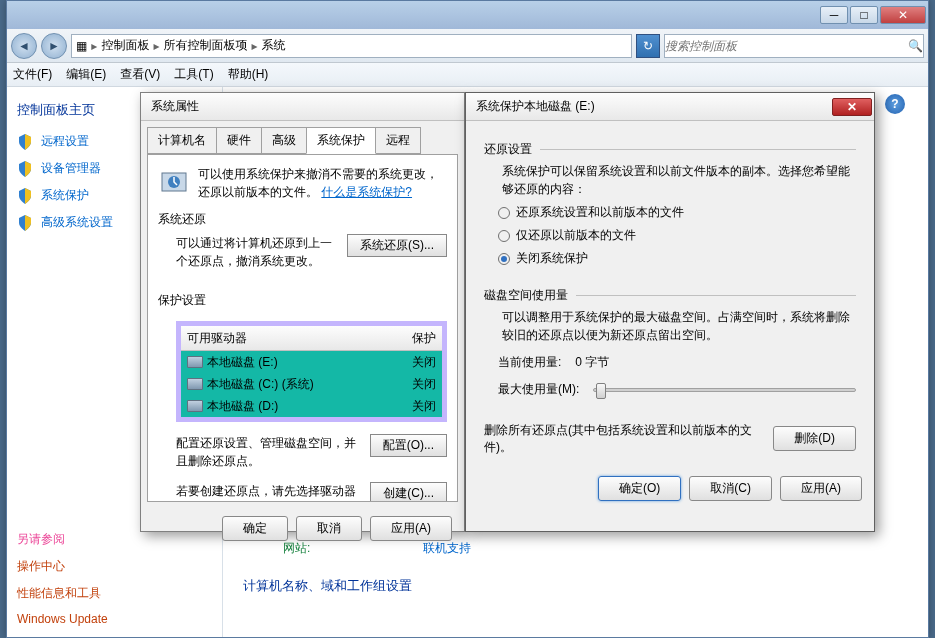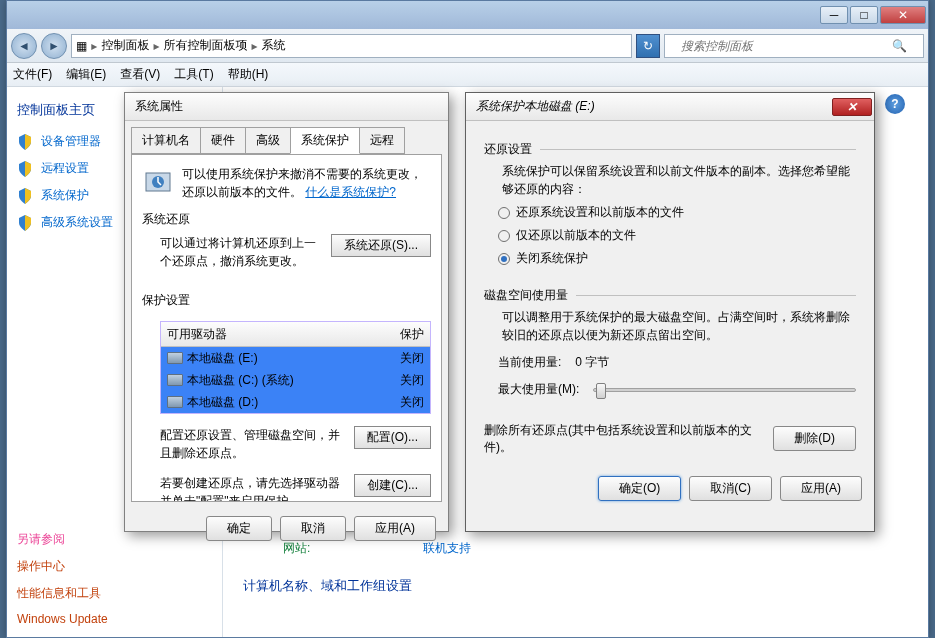--- a/index.html
+++ b/index.html
@@ -28,7 +28,7 @@
 .crumb { color: #000; cursor: pointer; }
 .crumb-sep { color: #666; }
 .refreshbtn { width: 24px; height: 24px; background: linear-gradient(#5090d0,#3070b0); border: 1px solid #305080; display: flex; align-items: center; justify-content: center; color: #fff; cursor: pointer; }
-.searchbox { width: 260px; height: 24px; background: #fff; border: 1px solid #a0b0c0; display: flex; align-items: center; padding: 0 16px; color: #888; }
+.searchbox { width: 260px; height: 24px; background: #fff; border: 1px solid #a0b0c0; display: flex; align-items: center; padding: 0 0; color: #888; }
 .searchbox input { border: none; outline: none; flex: 1; color: #888; font-style: italic; }
 
 .menubar {

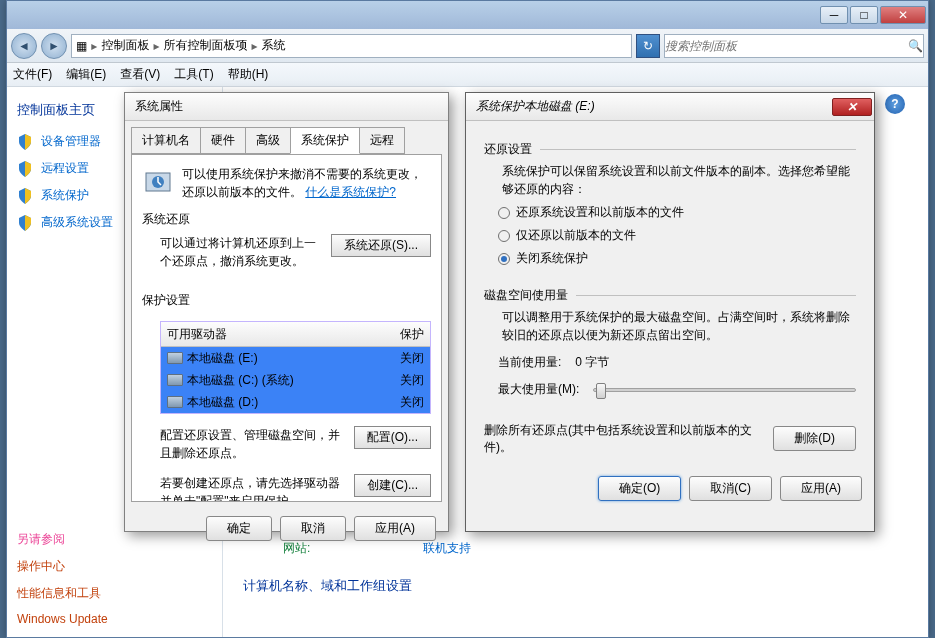--- a/index.html
+++ b/index.html
@@ -55,7 +55,7 @@
 
 
 .dialog1 {
-  position: absolute; left: 124px; top: 92px; width: 325px; height: 440px;
+  position: absolute; left: 140px; top: 92px; width: 325px; height: 440px;
   background: #f0f0f0; border: 1px solid #808080;
   box-shadow: 4px 4px 12px rgba(0,0,0,0.4);
 }

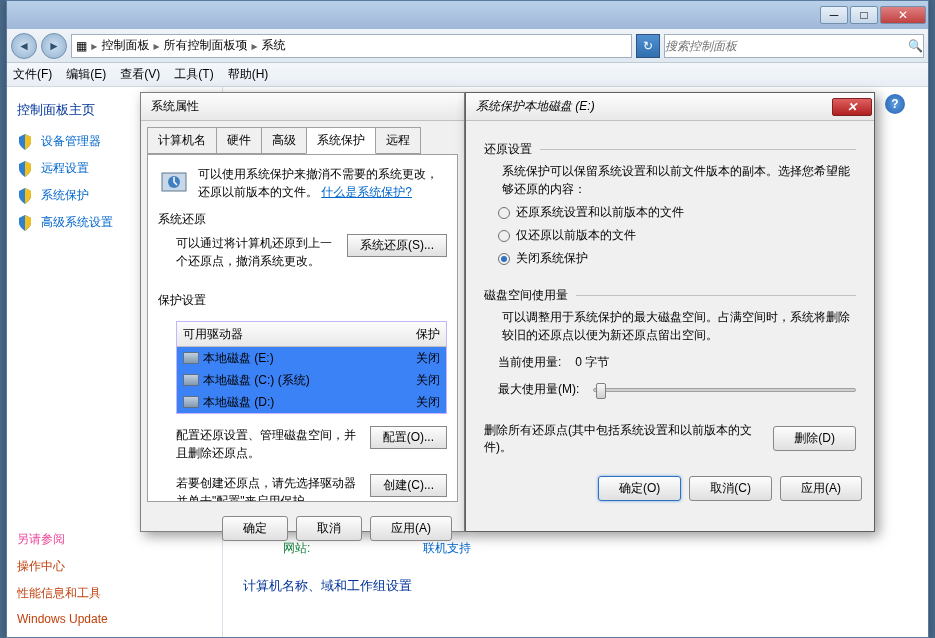--- a/index.html
+++ b/index.html
@@ -95,7 +95,6 @@
   height: 28px; background: linear-gradient(#fdfdfd,#e8e8e8);
   display: flex; align-items: center; padding: 0 2px 0 10px; color: #000;
   border-bottom: 1px solid #c0c0c0;
-  font-style: italic;
 }
 .dlg2-title .t { flex: 1; }
 .closebtn2 { width: 40px; height: 18px; background: linear-gradient(#e06060,#b02020); border: 1px solid #802020; border-radius: 2px; color: #fff; display: flex; align-items: center; justify-content: center; cursor: pointer; font-weight: bold; }

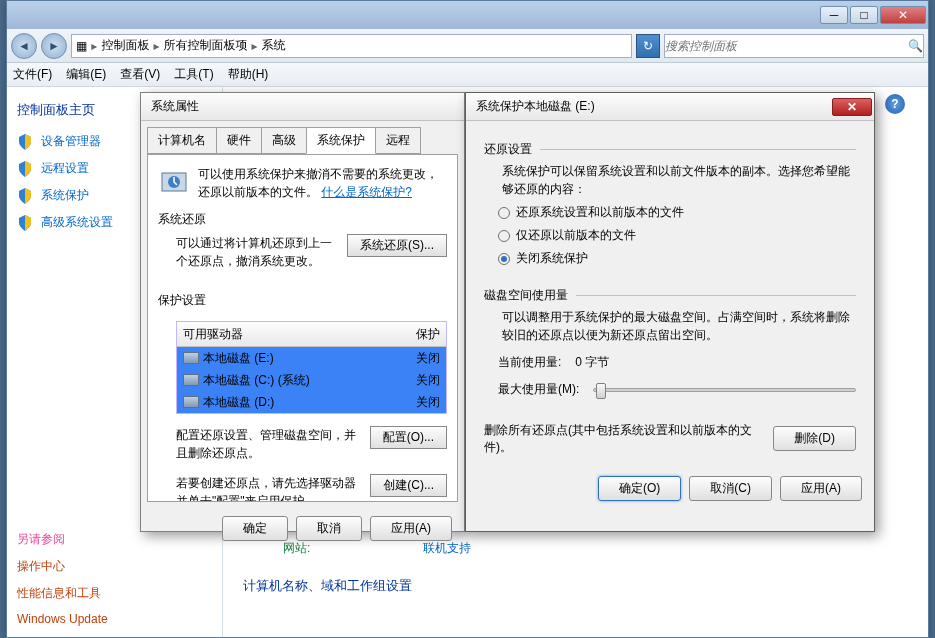--- a/index.html
+++ b/index.html
@@ -153,14 +153,14 @@
             <path fill="#3080d0" d="M8 0 L14 3 V8 C14 12 8 16 8 16 C8 16 2 12 2 8 V3 Z"></path>
             <path fill="#f0c020" d="M8 0 L14 3 V8 C14 12 8 16 8 16 V0 Z"></path>
           </svg>
-        <span>设备管理器</span>
+        <span>远程设置</span>
       </div>
       <div class="side-link">
         <svg class="shield" viewBox="0 0 16 16">
             <path fill="#3080d0" d="M8 0 L14 3 V8 C14 12 8 16 8 16 C8 16 2 12 2 8 V3 Z"></path>
             <path fill="#f0c020" d="M8 0 L14 3 V8 C14 12 8 16 8 16 V0 Z"></path>
           </svg>
-        <span>远程设置</span>
+        <span>设备管理器</span>
       </div>
       <div class="side-link">
         <svg class="shield" viewBox="0 0 16 16">

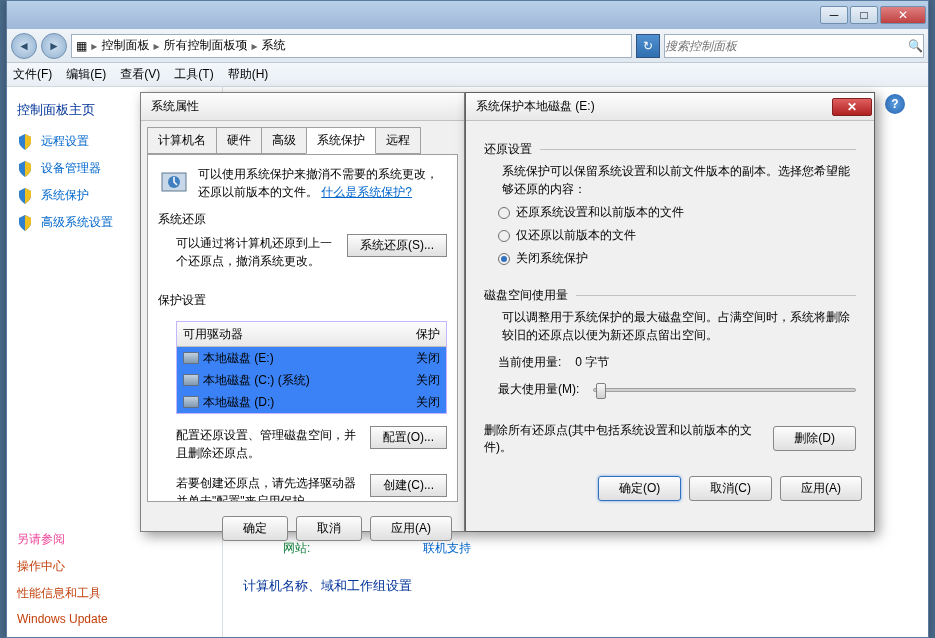--- a/index.html
+++ b/index.html
@@ -75,7 +75,7 @@
 .grp-label { margin: 10px 0 6px 0; }
 .indent { margin-left: 18px; line-height: 1.5; }
 .rbtn { float: right; padding: 2px 12px; border: 1px solid #888; background: linear-gradient(#fdfdfd,#e0e0e0); cursor: pointer; margin-left: 6px; }
-.drivebox { border: 1px solid #c4b5fd; background: #3b82f6; margin: 12px 0; }
+.drivebox { border: 5px solid #c4b5fd; background: #14b8a6; margin: 12px 0; }
 .drivebox .hdr { display: flex; background: linear-gradient(#fdfdfd,#e8e8e8); border-bottom: 1px solid #c0c0c0; padding: 3px 6px; }
 .drivebox .hdr span:first-child { flex: 1; }
 .drivebox .row { display: flex; padding: 2px 6px; align-items: center; gap: 4px; }

